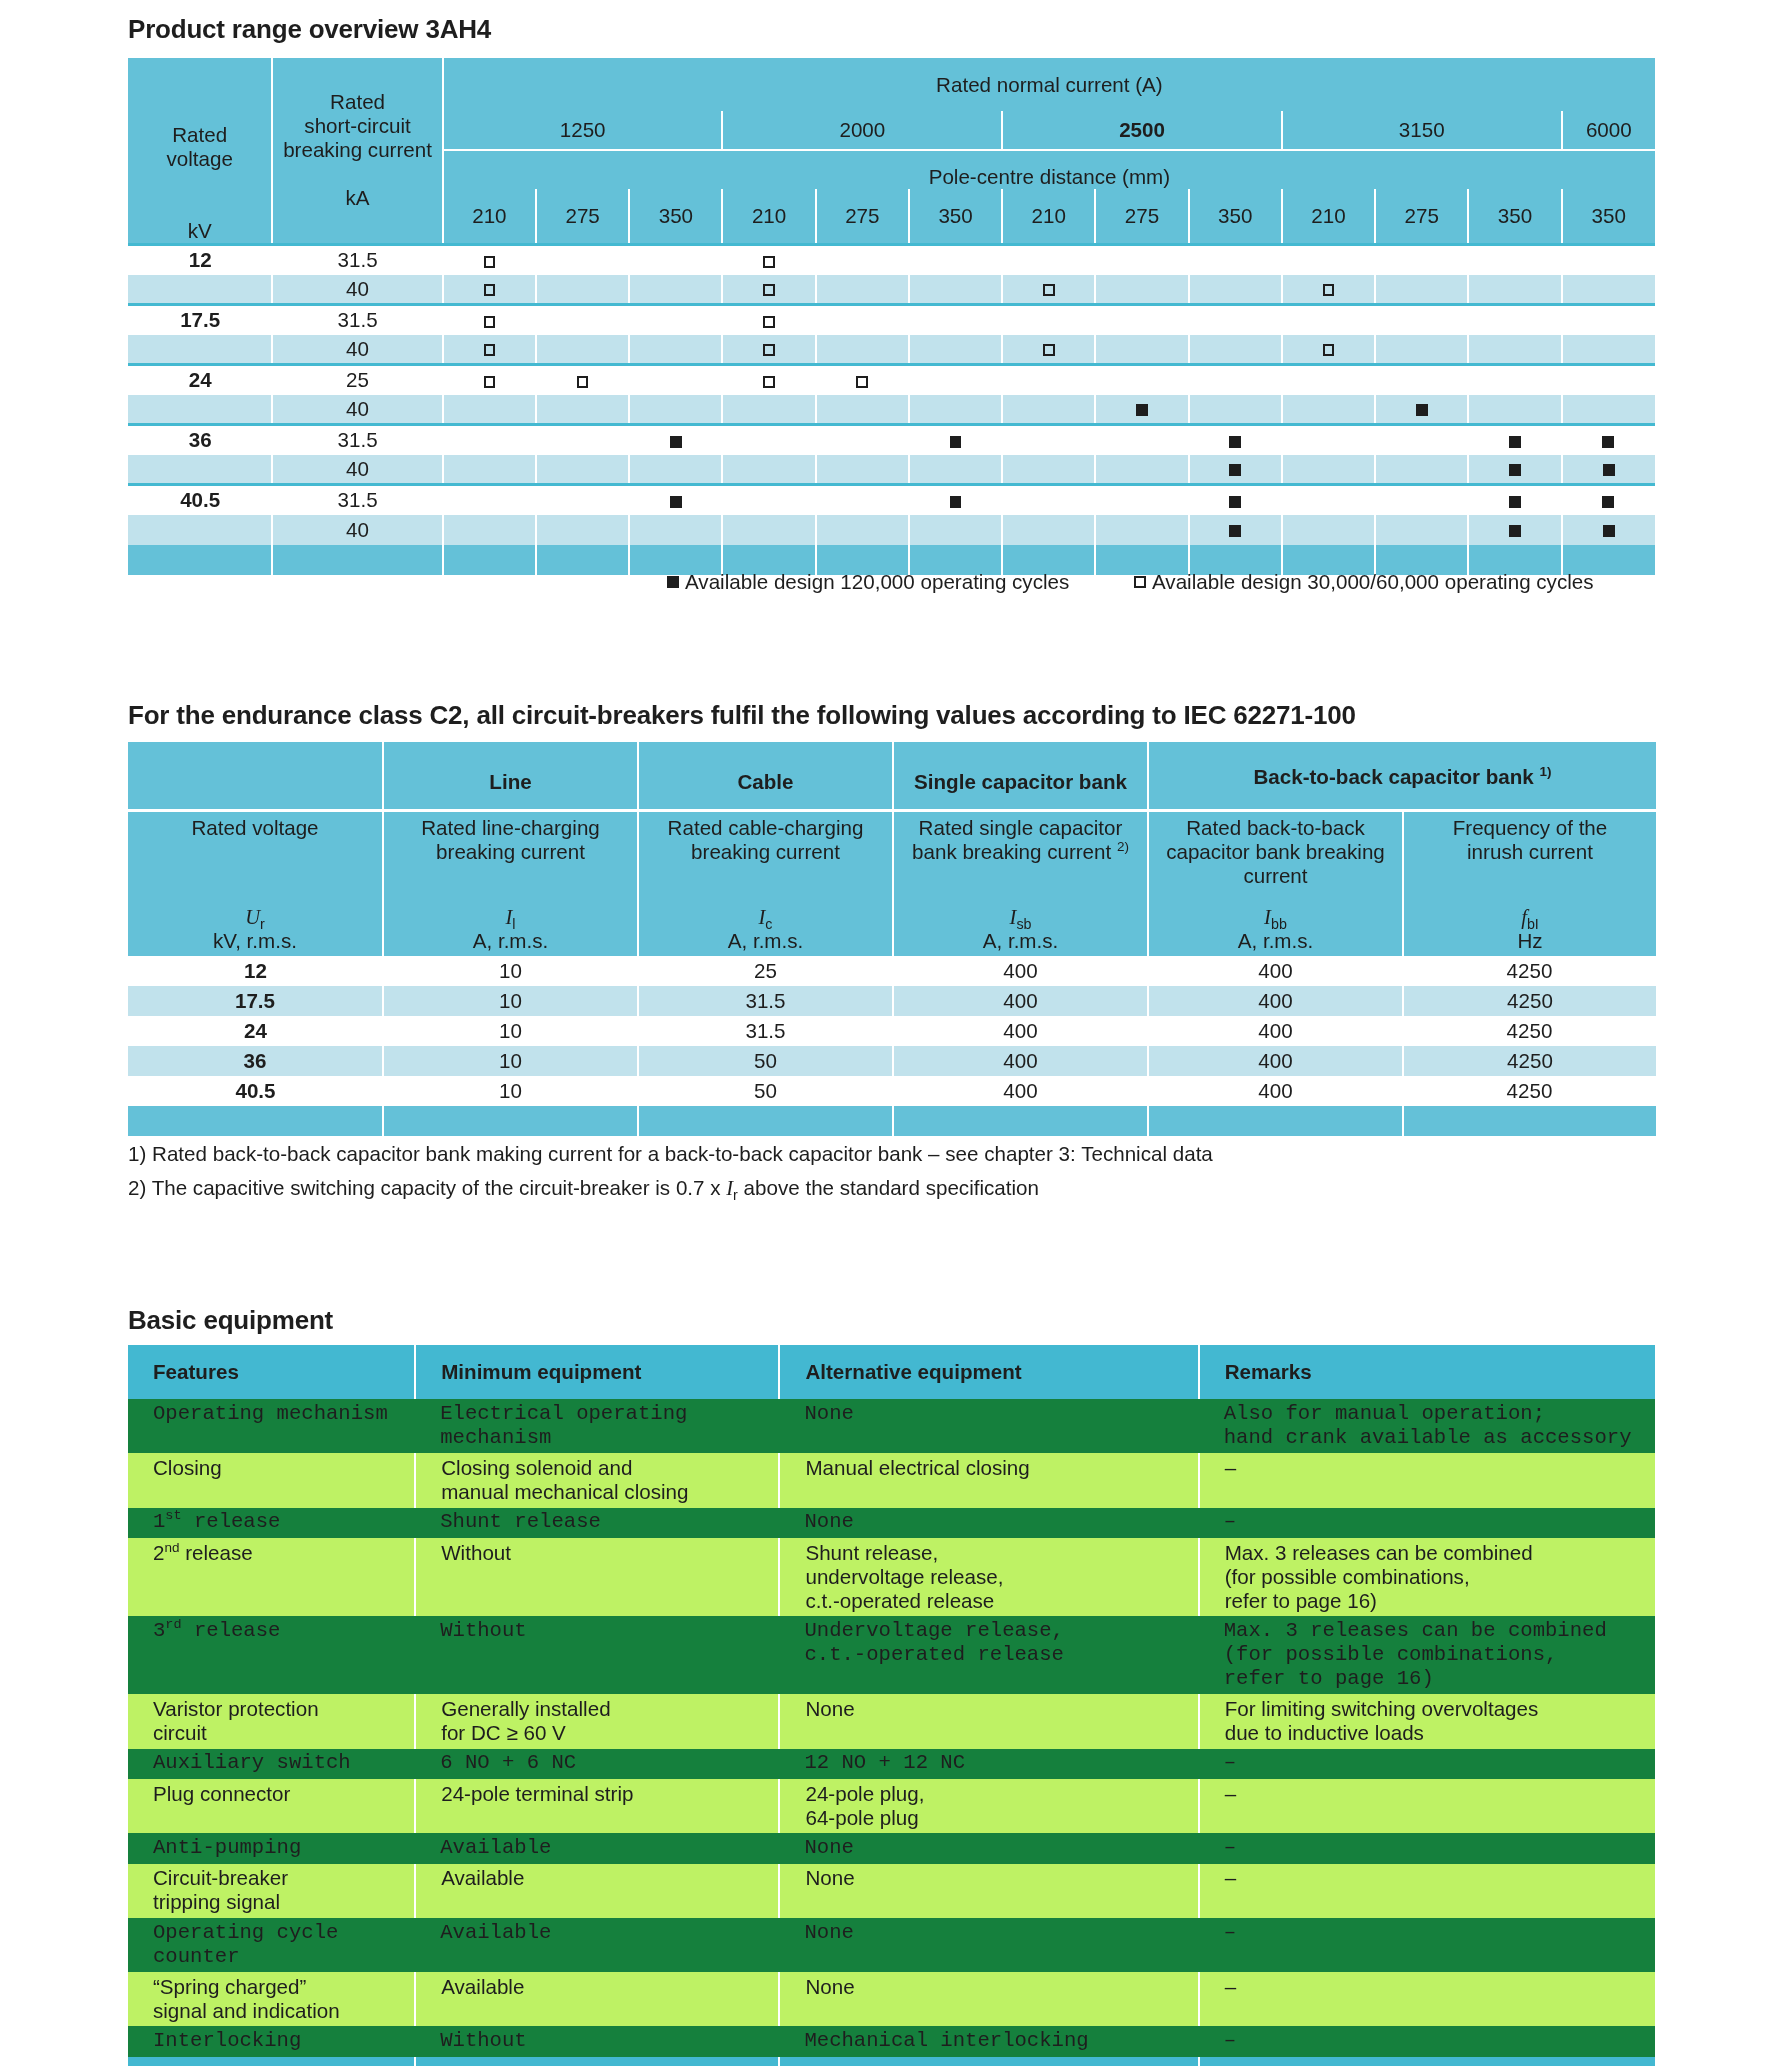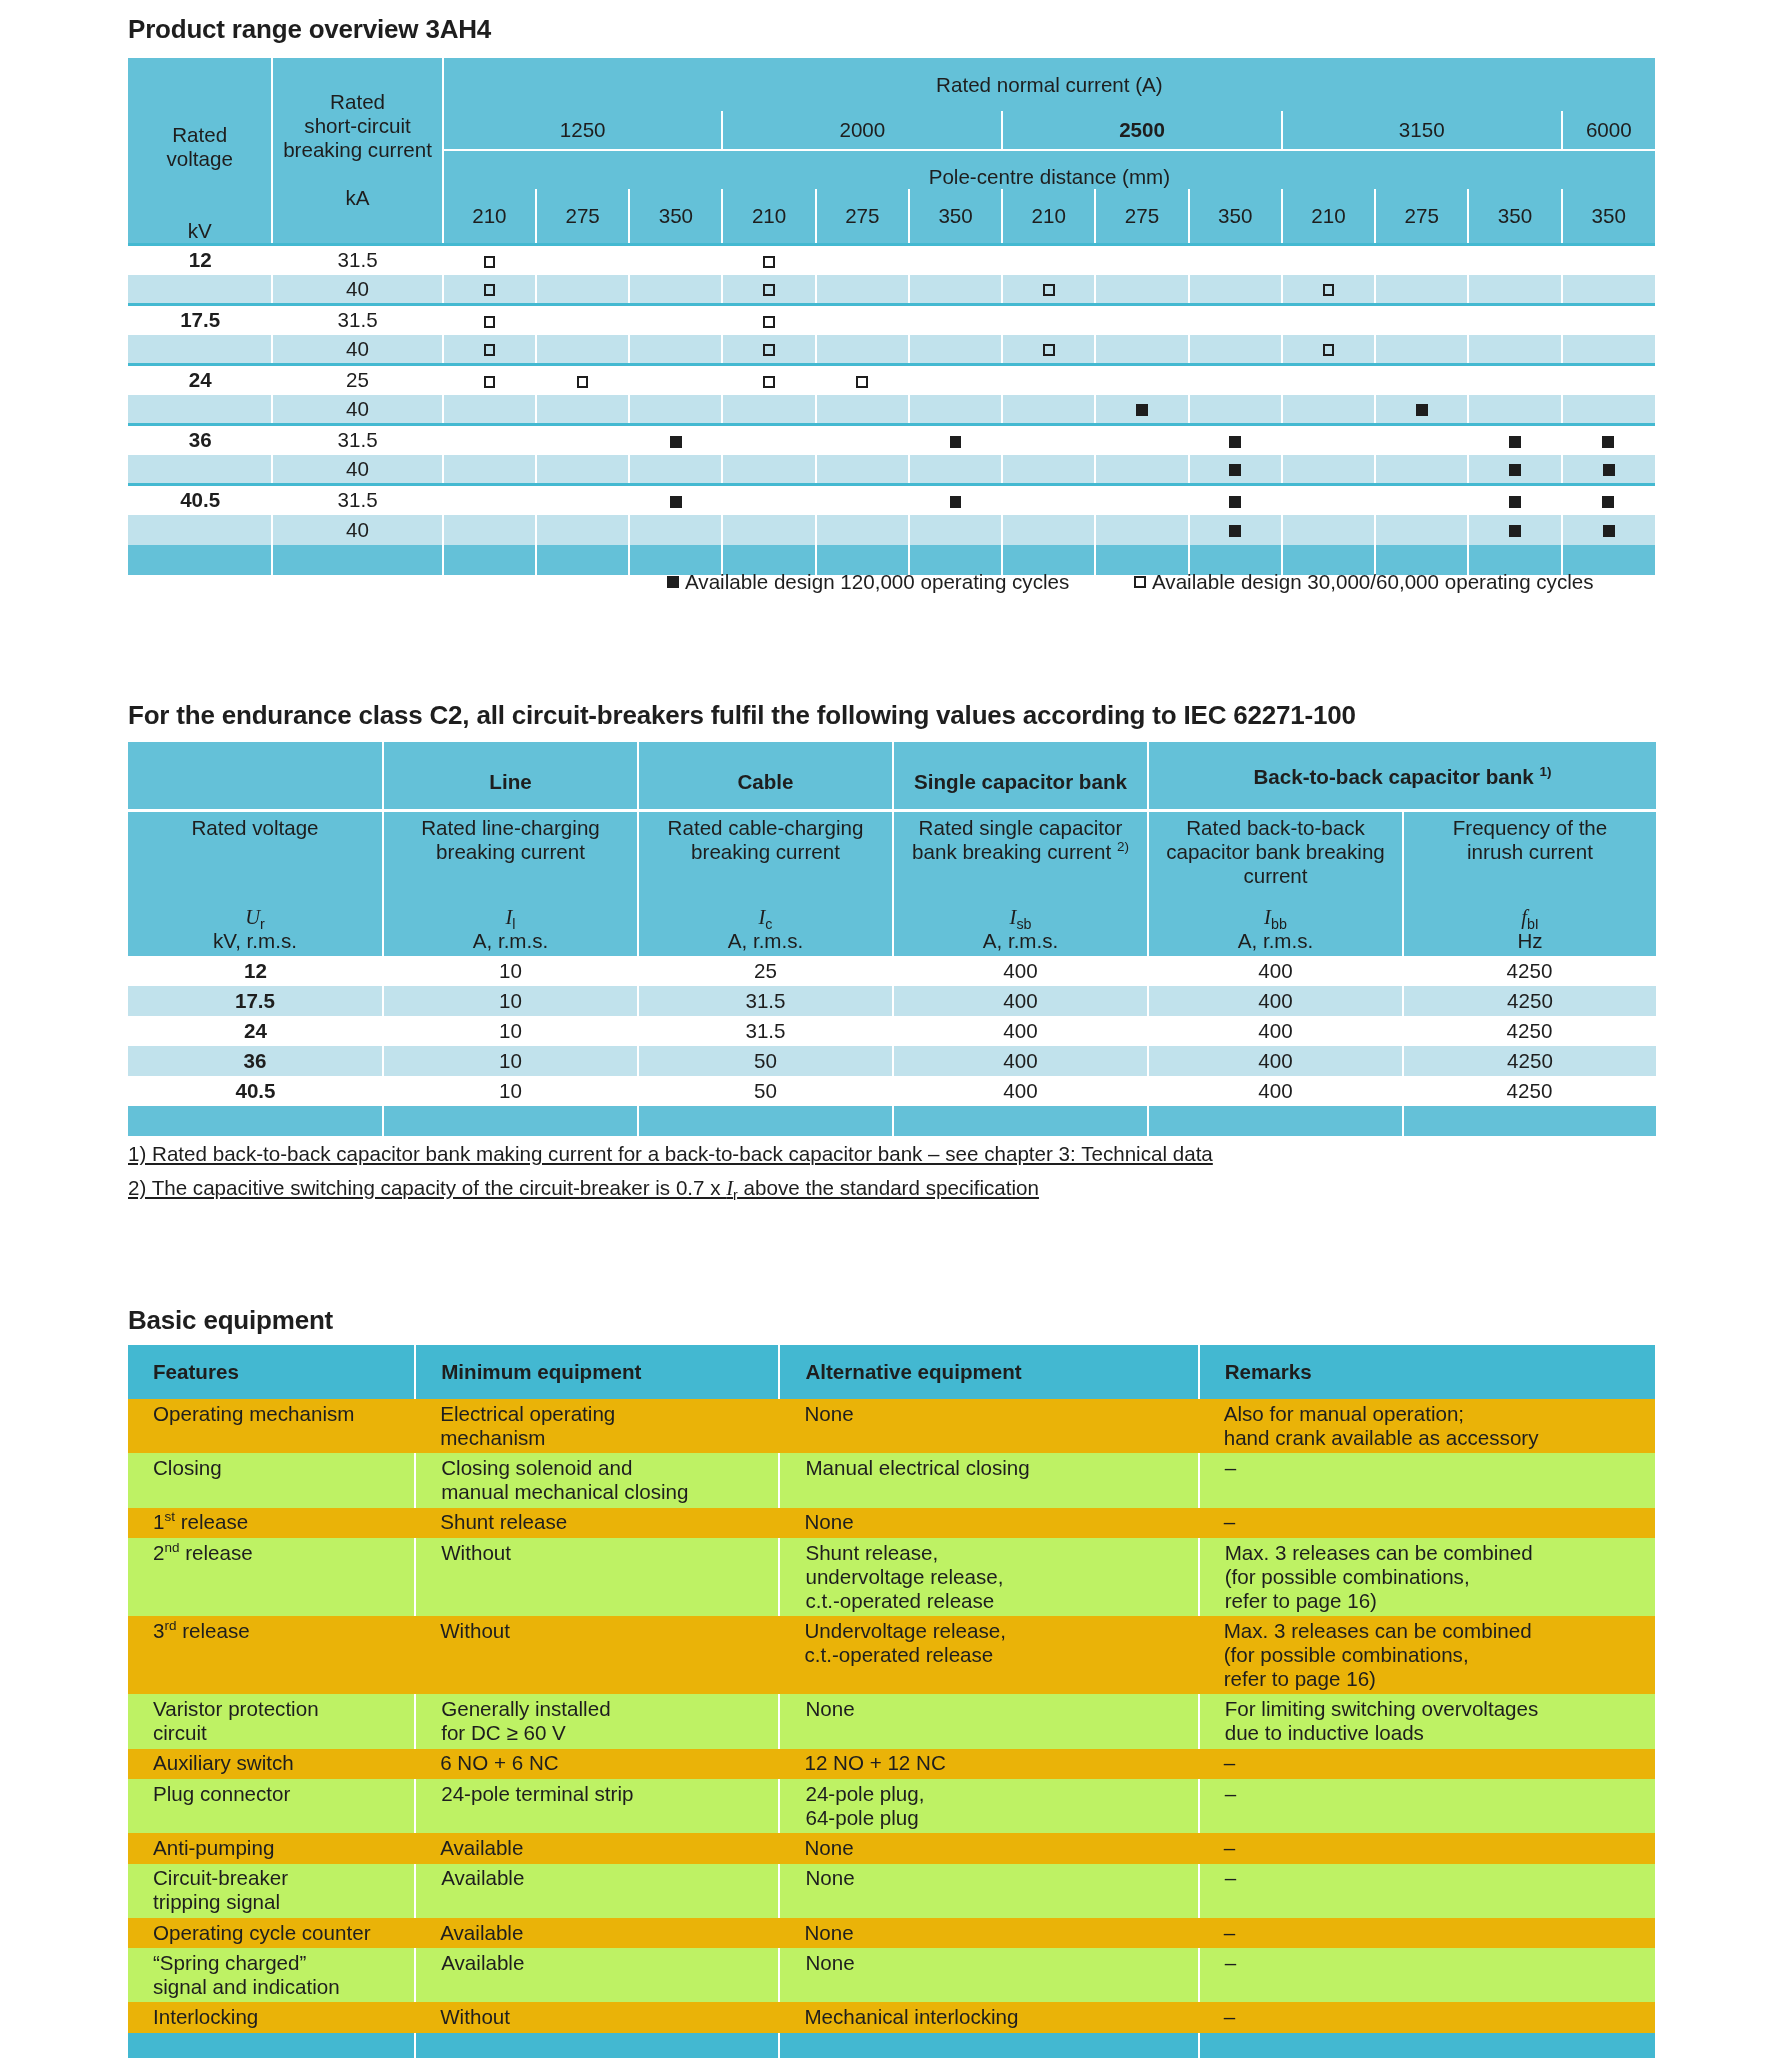--- a/index.html
+++ b/index.html
@@ -37,7 +37,7 @@
   .sup{font-size:13.5px;vertical-align:super;line-height:0;}
   .sub{font-size:14.3px;vertical-align:sub;line-height:0;}
   .it{font-style:italic;font-family:"Liberation Serif",serif;}
-  .fn{position:absolute;left:128px;font-size:20.6px;text-decoration:underline;}
+  .fn{position:absolute;left:128px;font-size:20.6px;}
   
   #t3{top:1345px;}
   #t3 thead th{background:#43b8d1;text-align:left;padding-left:25px;height:54px;font-weight:bold;border-left:2.7px solid #fff;}

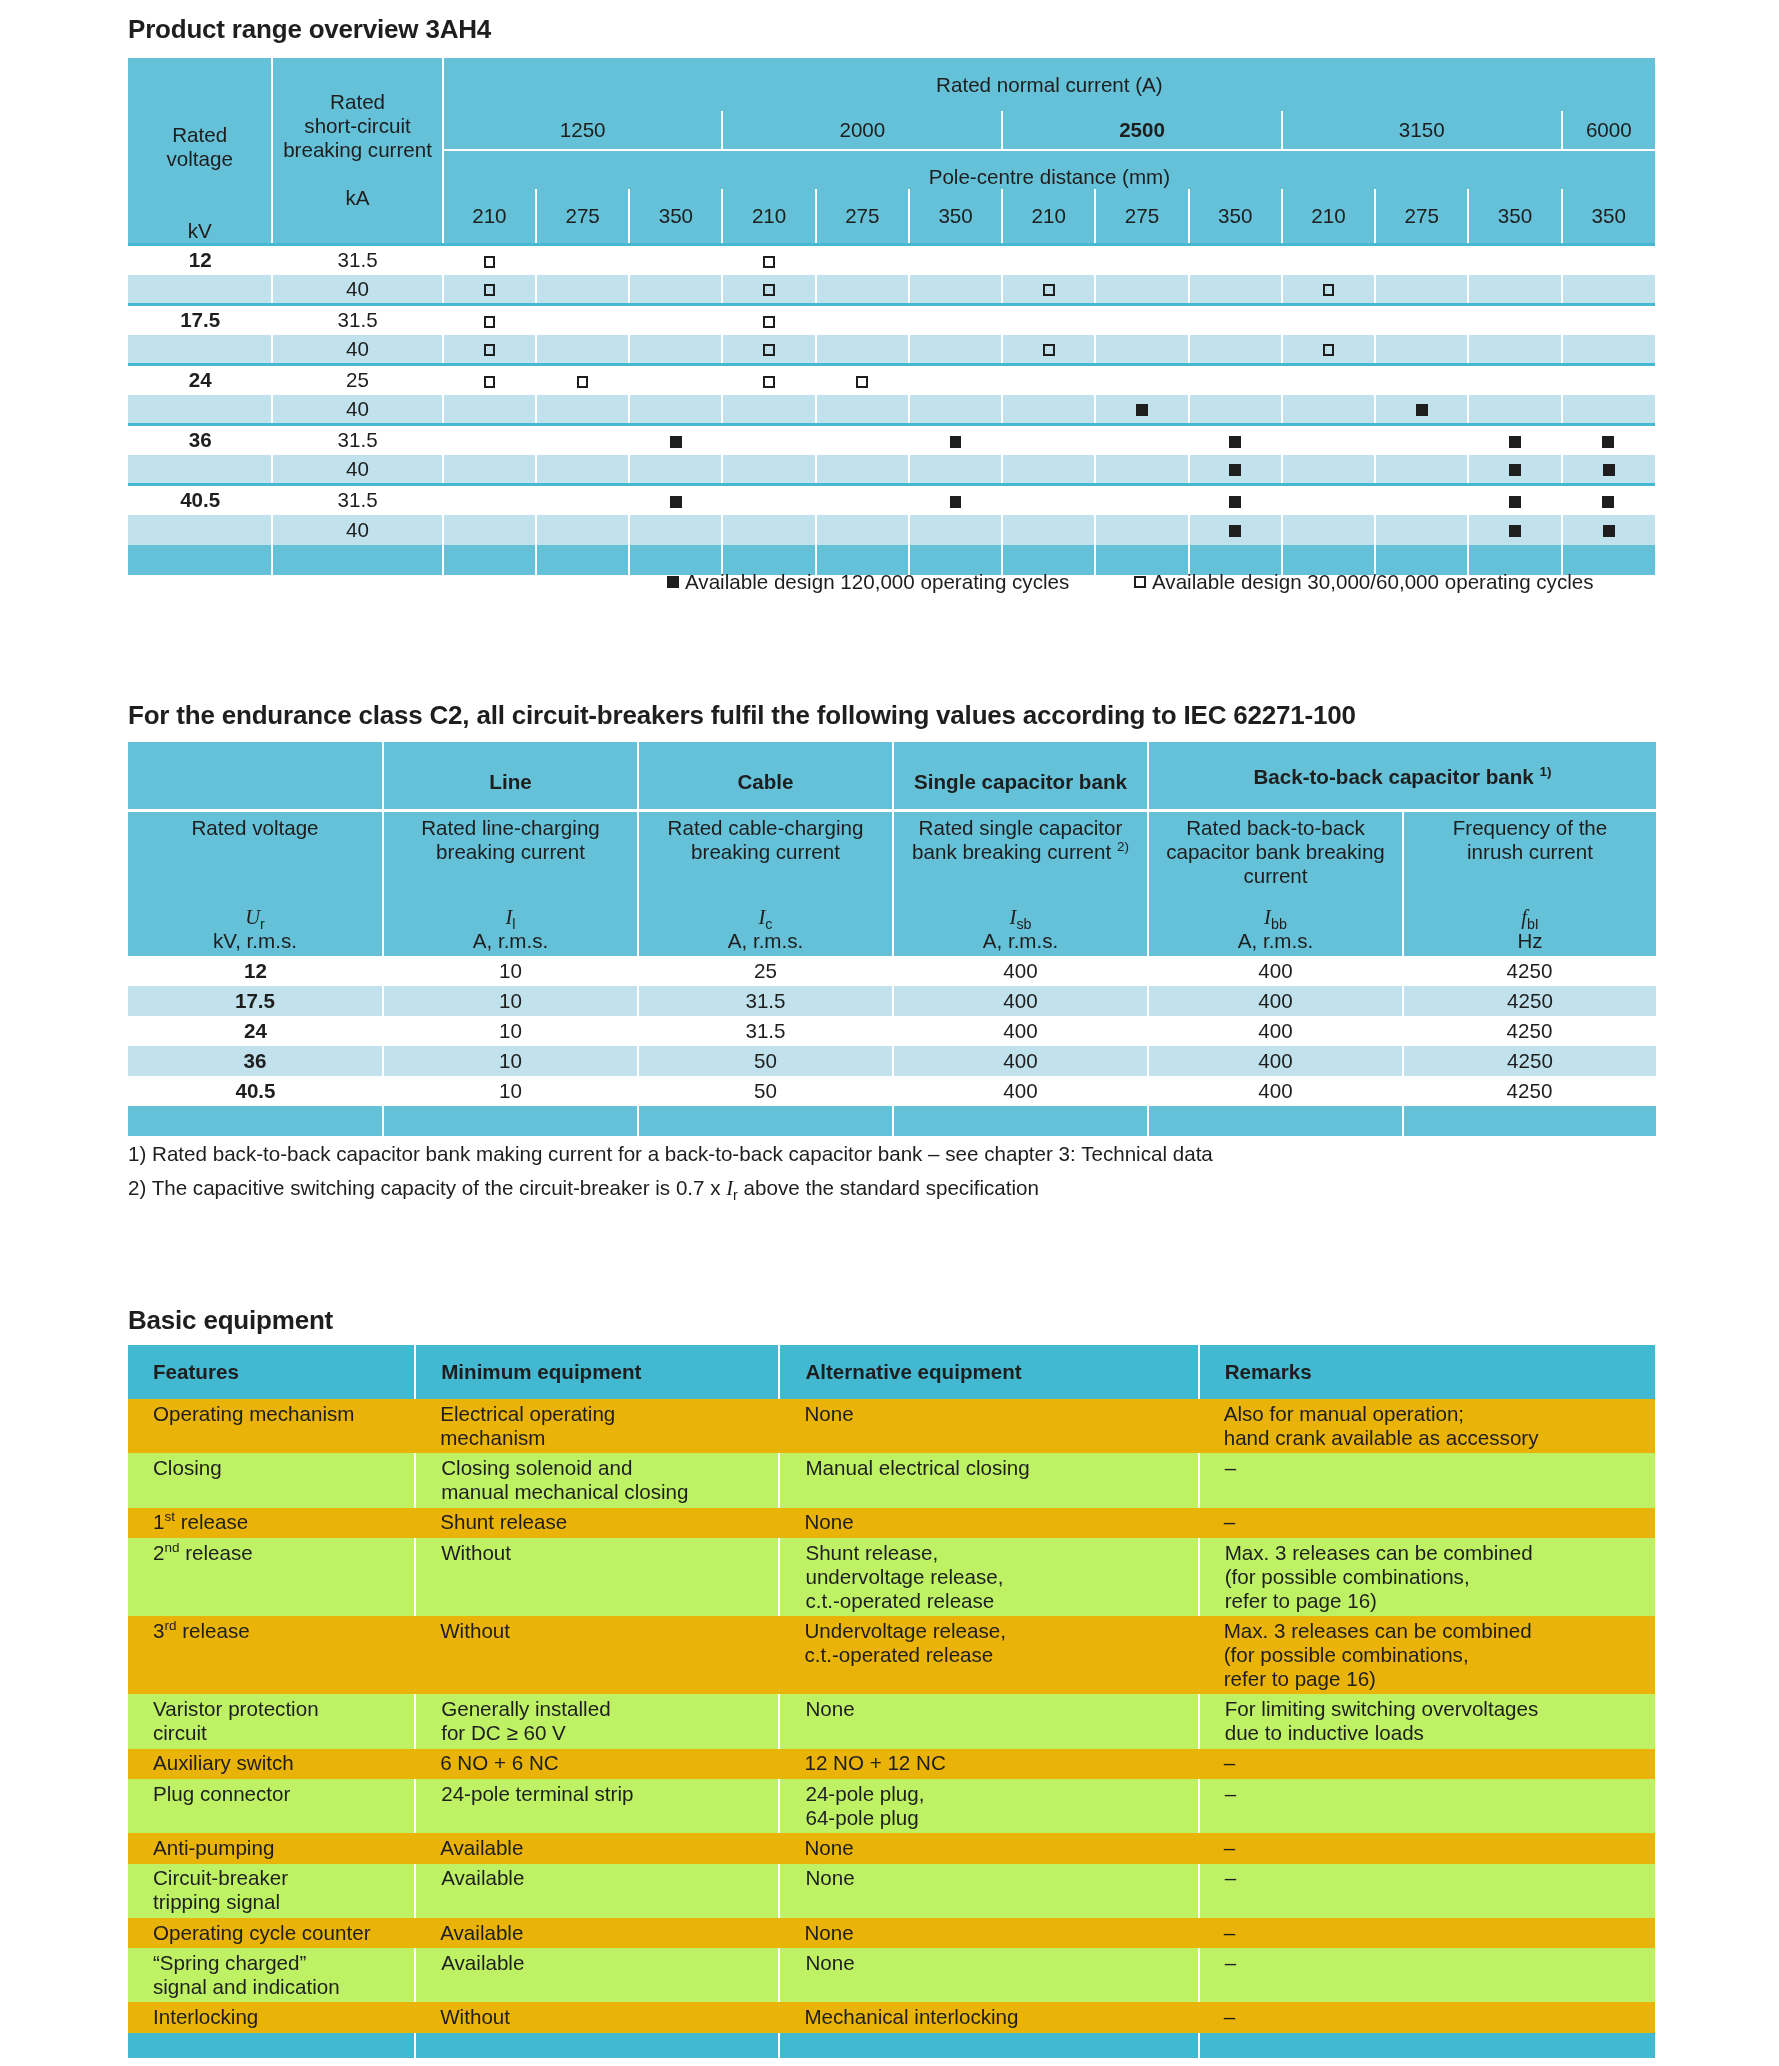--- a/index.html
+++ b/index.html
@@ -43,7 +43,7 @@
   #t3 thead th{background:#43b8d1;text-align:left;padding-left:25px;height:54px;font-weight:bold;border-left:2.7px solid #fff;}
   #t3 thead th:first-child{border-left:none;}
   #t3 tbody td{vertical-align:top;padding-left:25px;padding-top:2.7px;padding-bottom:3.6px;}
-  #t3 tbody tr.w td{background:#eab308;}
+  #t3 tbody tr.w td{background:#15803d;font-family:Liberation Mono, monospace;}
   #t3 tbody tr.b td{background:#bef264;border-left:2.7px solid #fff;}
   #t3 tbody tr.b td:first-child{border-left:none;}
   #t3 .foot td{background:#43b8d1;height:25px;border-left:2.7px solid #fff;padding:0;}

